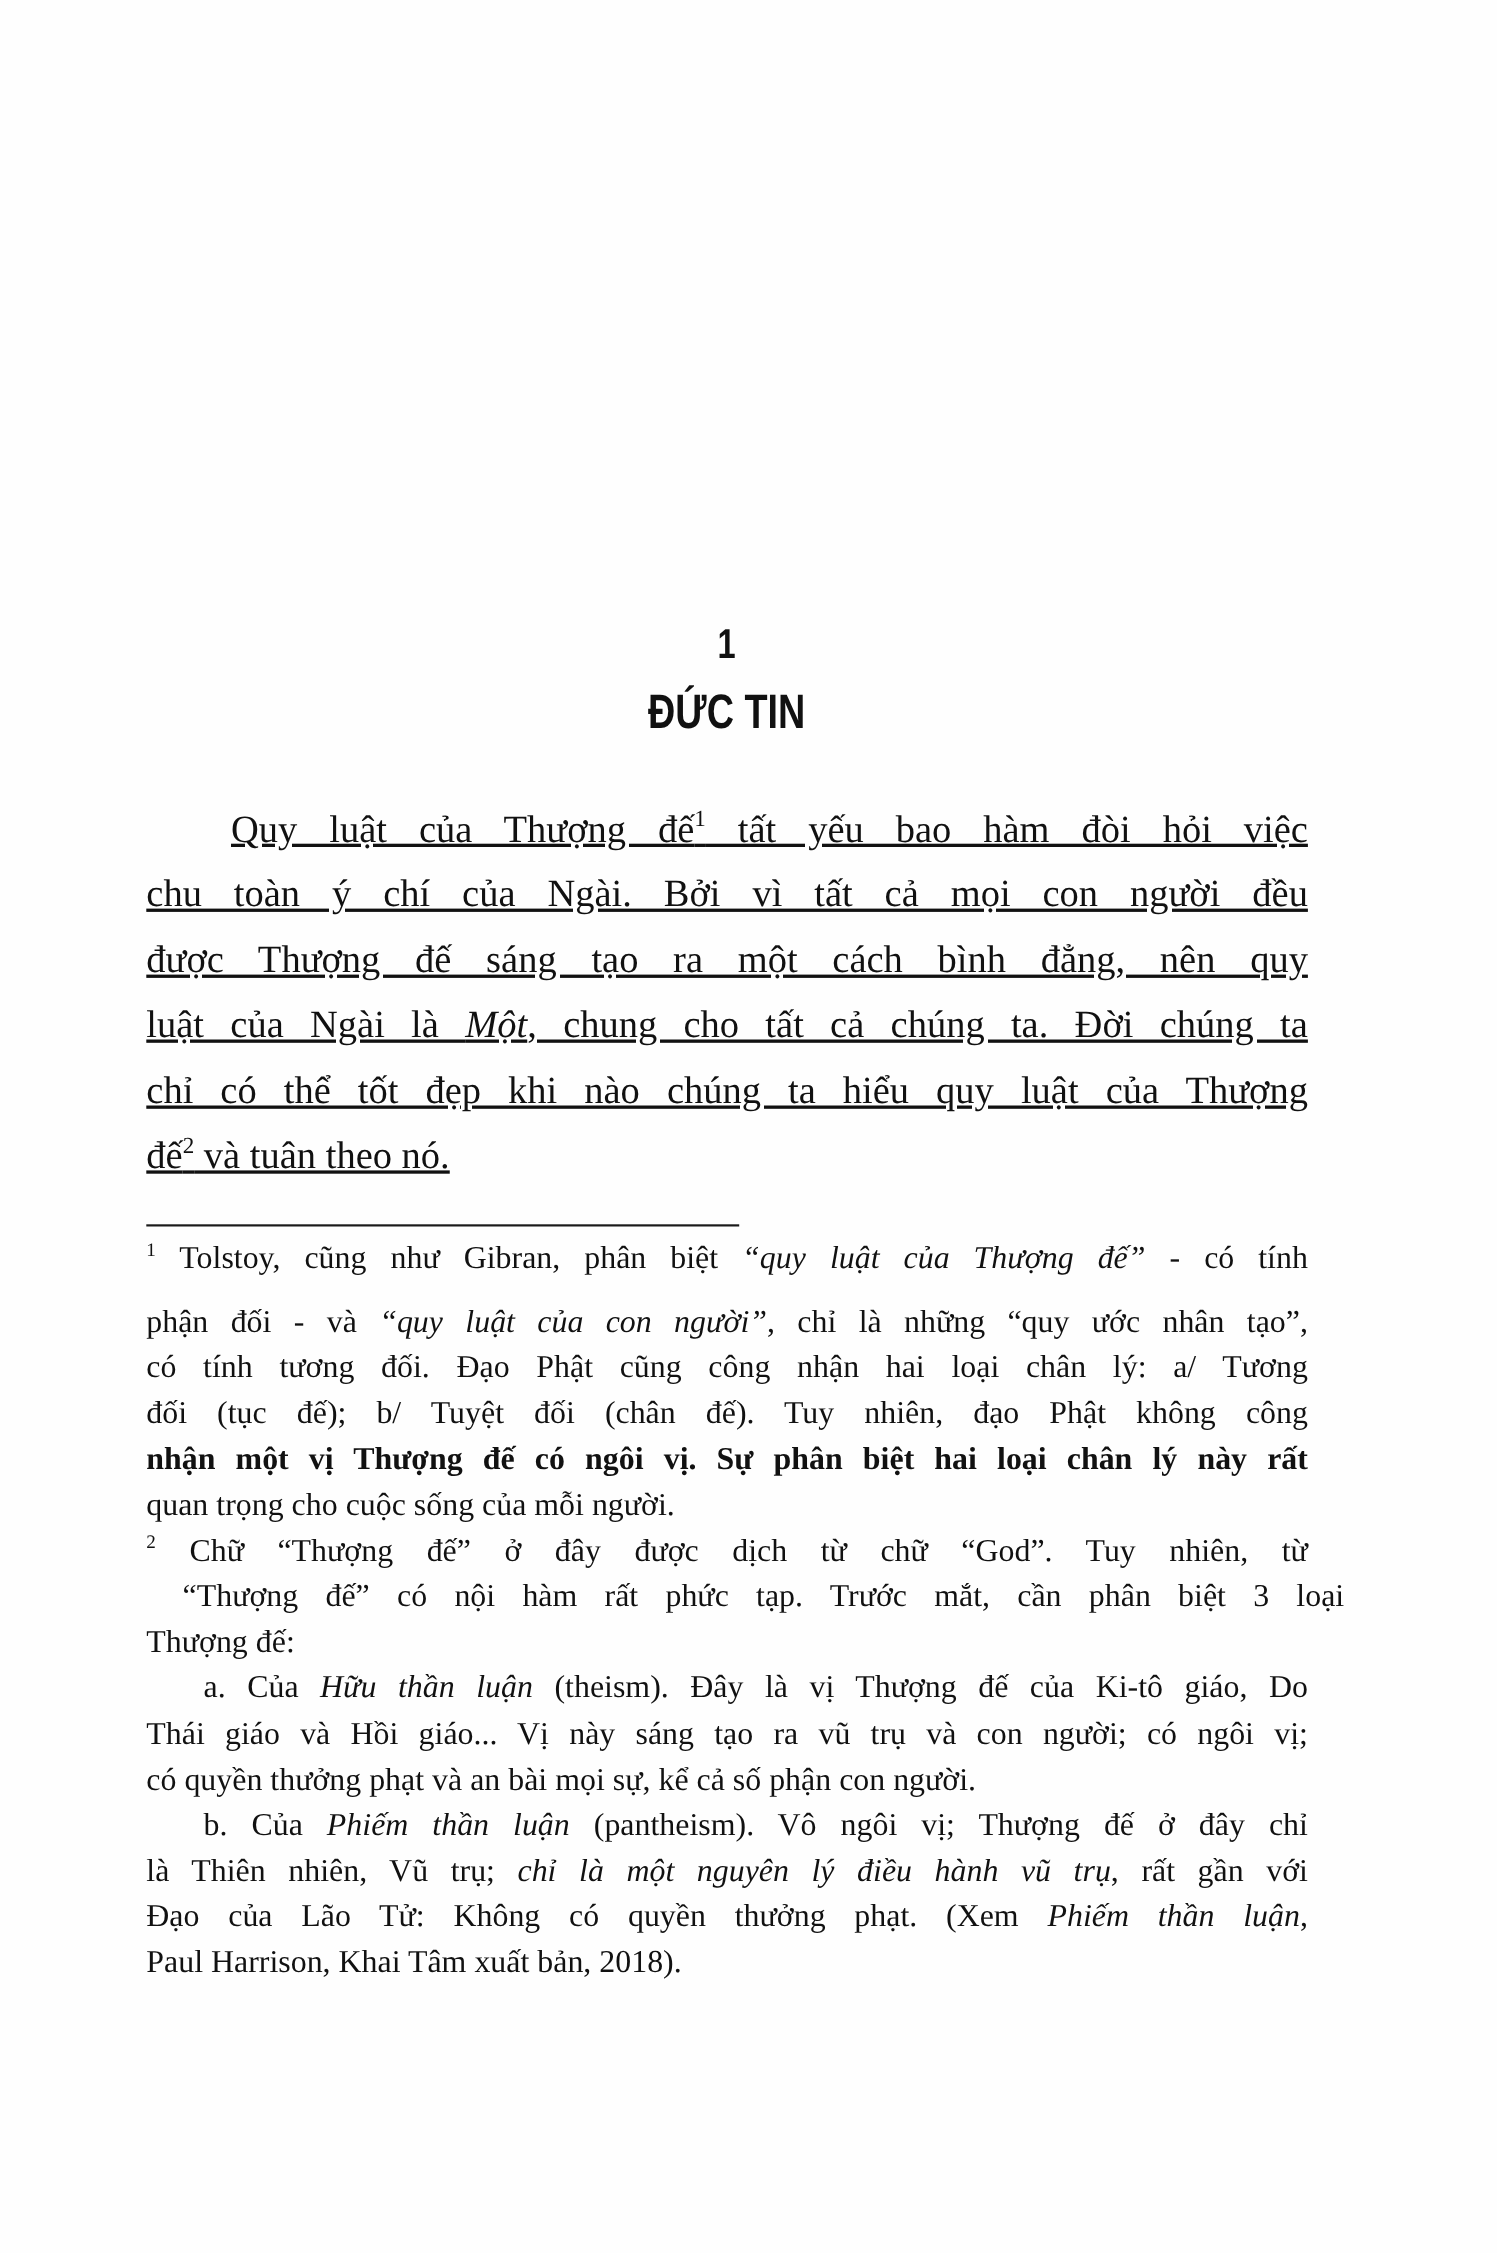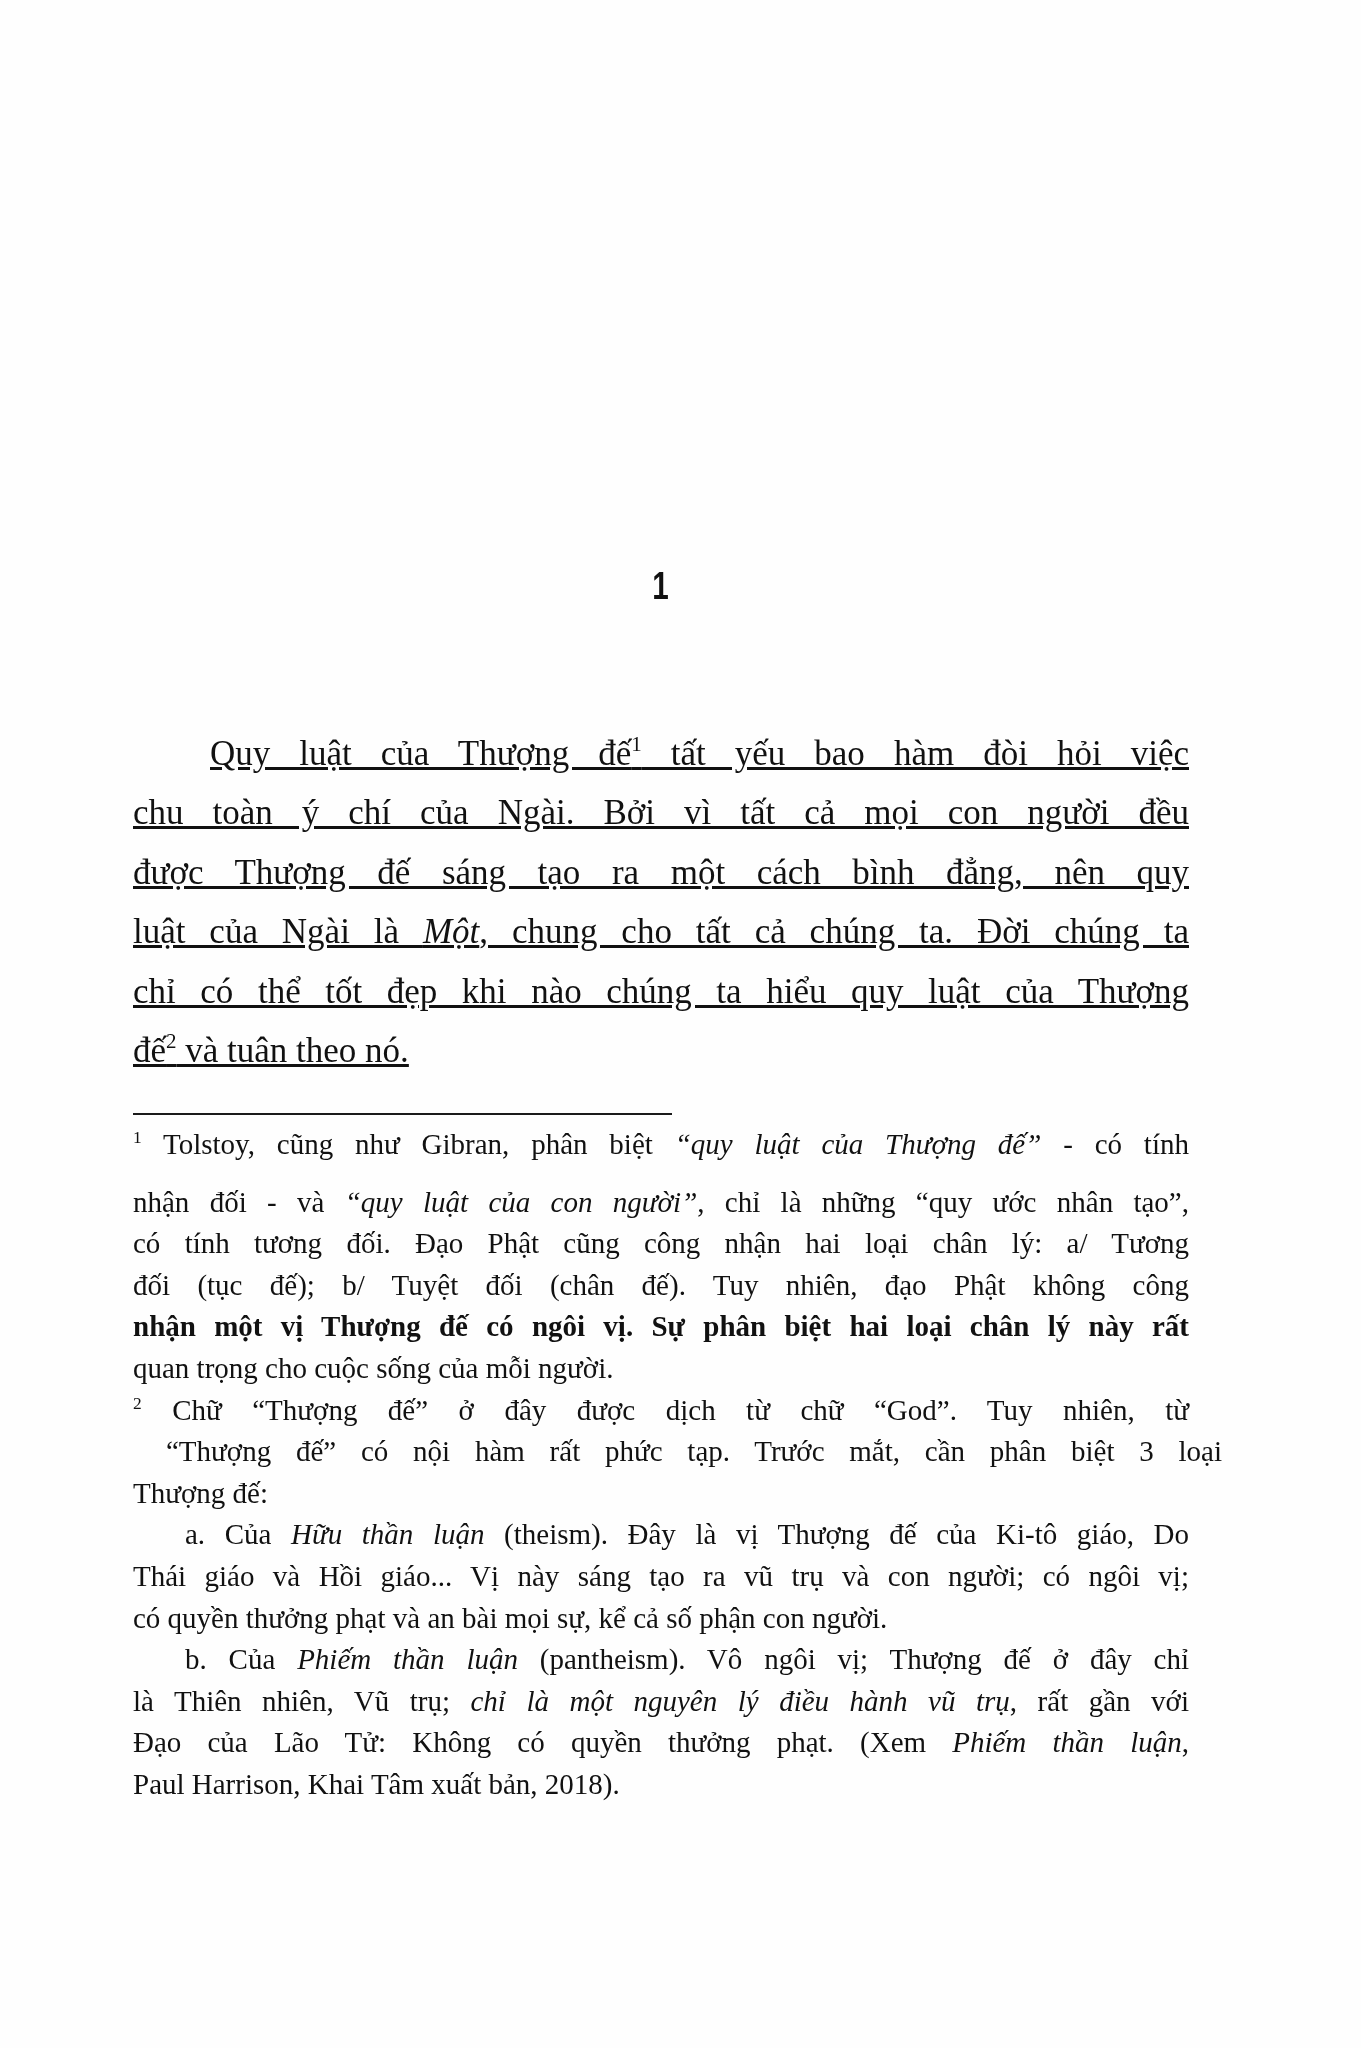--- a/index.html
+++ b/index.html
@@ -46,6 +46,7 @@
 
 <div class="page">
   <div class="chapter-num"><span>1</span></div>
+  <div class="chapter-title"><span>ĐỨC TIN</span></div>
 
   <div id="body-text">
       <div class="line body-line" style="top: 732px; left: 210px; width: 979px;"><span>Quy luật của Thượng đế</span><sup>1</sup><span> tất yếu bao hàm đòi hỏi việc</span></div>

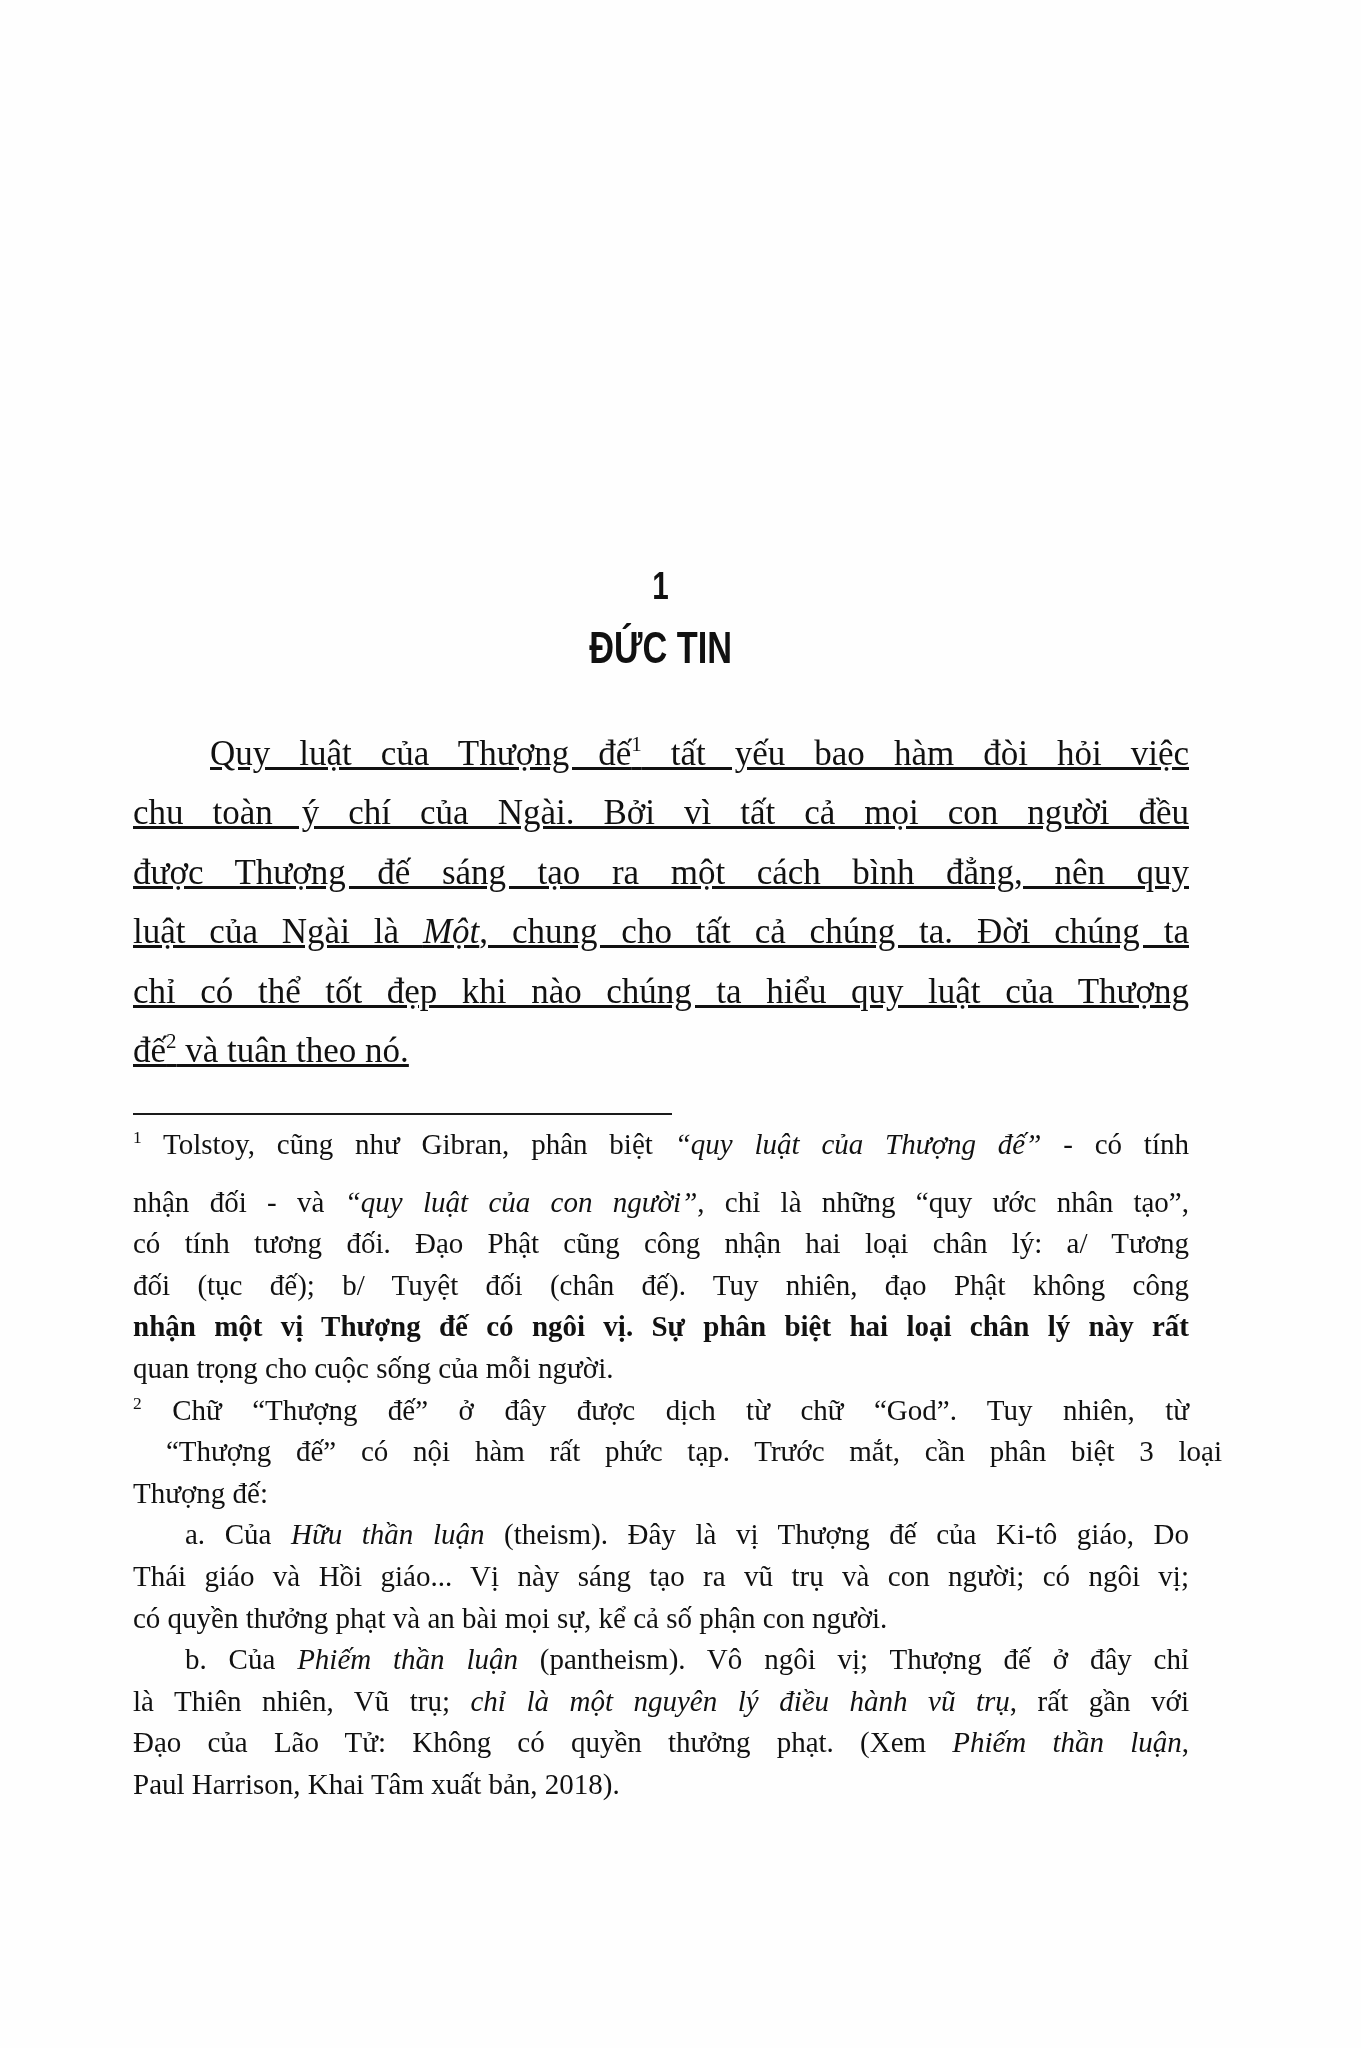--- a/index.html
+++ b/index.html
@@ -61,7 +61,7 @@
 
   <div id="footnote-text">
       <div class="line fn-line" style="top: 1126px;"><sup>1</sup><span> Tolstoy, cũng như Gibran, phân biệt </span><span class="it">“quy luật của Thượng đế”</span><span> - có tính</span></div>
-      <div class="line fn-line" style="top: 1183.6px;"><span>nhận đối - và </span><span class="it">“quy luật của con người”</span><span>, chỉ là những “quy ước nhân tạo”,</span></div>
+      <div class="line fn-line" style="top: 1183.6px;"><span>phận đối - và </span><span class="it">“quy luật của con người”</span><span>, chỉ là những “quy ước nhân tạo”,</span></div>
       <div class="line fn-line" style="top: 1225.2px;"><span>có tính tương đối. Đạo Phật cũng công nhận hai loại chân lý: a/ Tương</span></div>
       <div class="line fn-line" style="top: 1266.8px;"><span>đối (tục đế); b/ Tuyệt đối (chân đế). Tuy nhiên, đạo Phật không công</span></div>
       <div class="line fn-line" style="top: 1308.4px; font-weight: bold;"><span>nhận một vị Thượng đế có ngôi vị. Sự phân biệt hai loại chân lý này rất</span></div>

